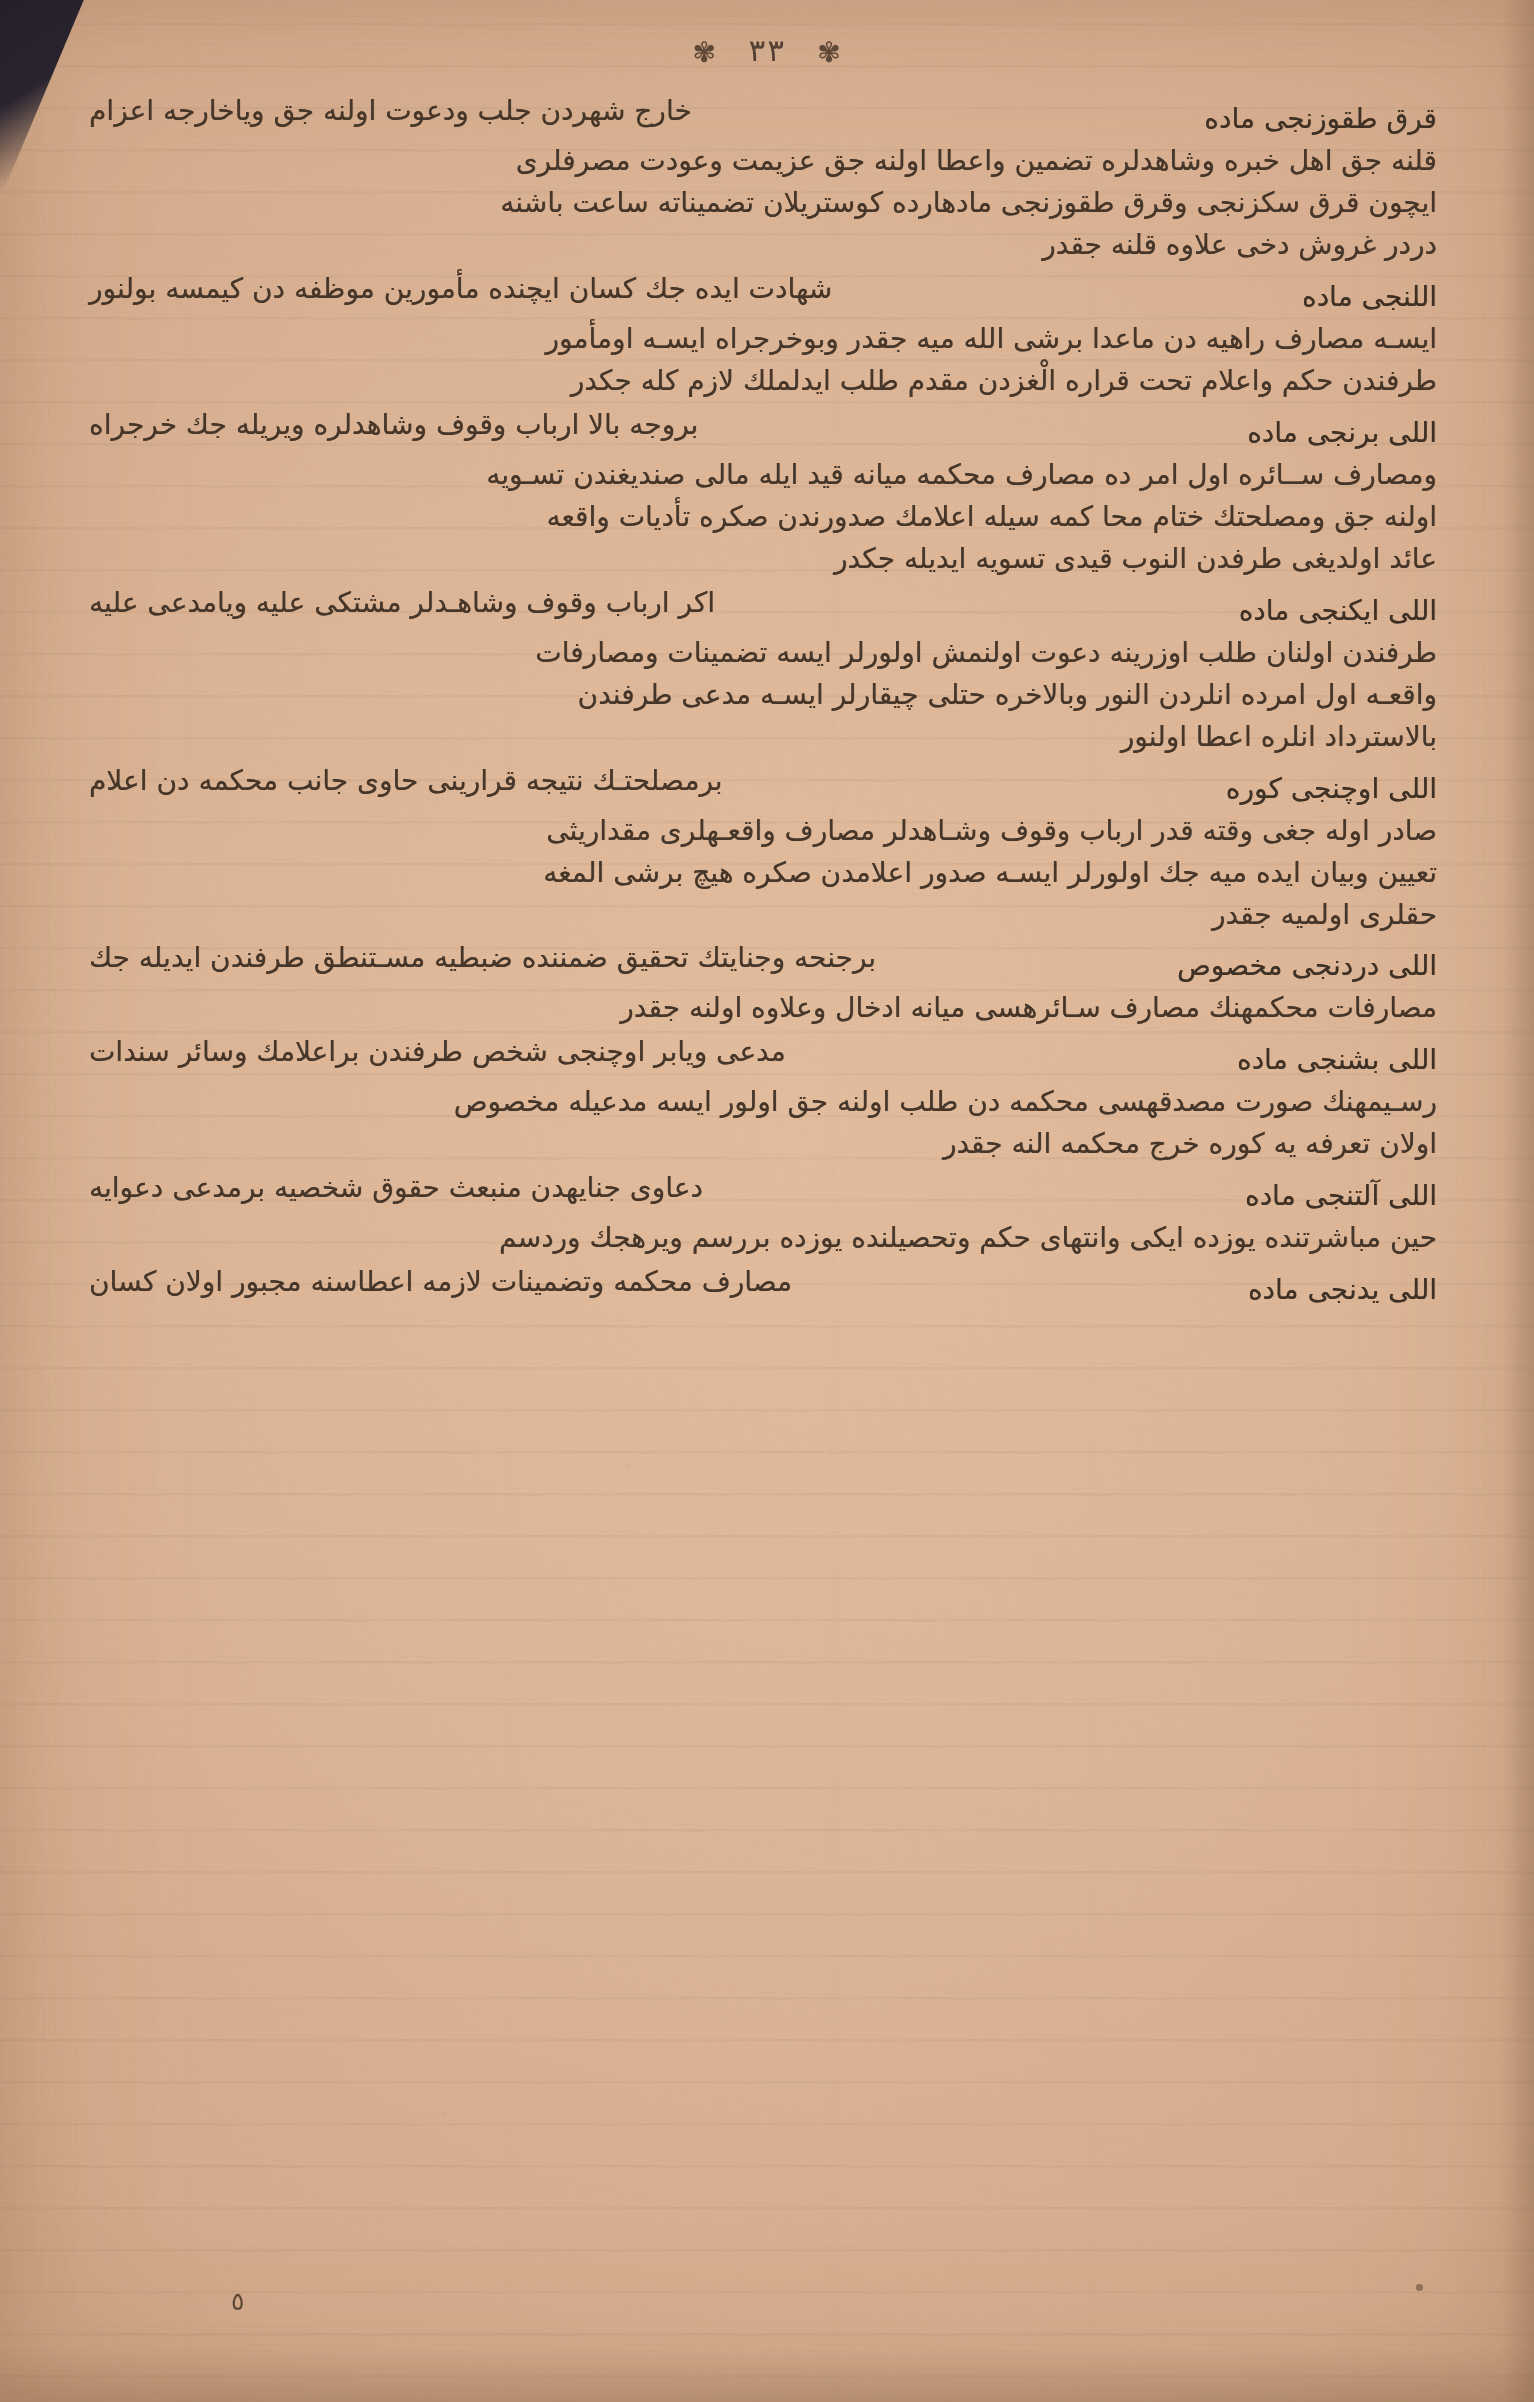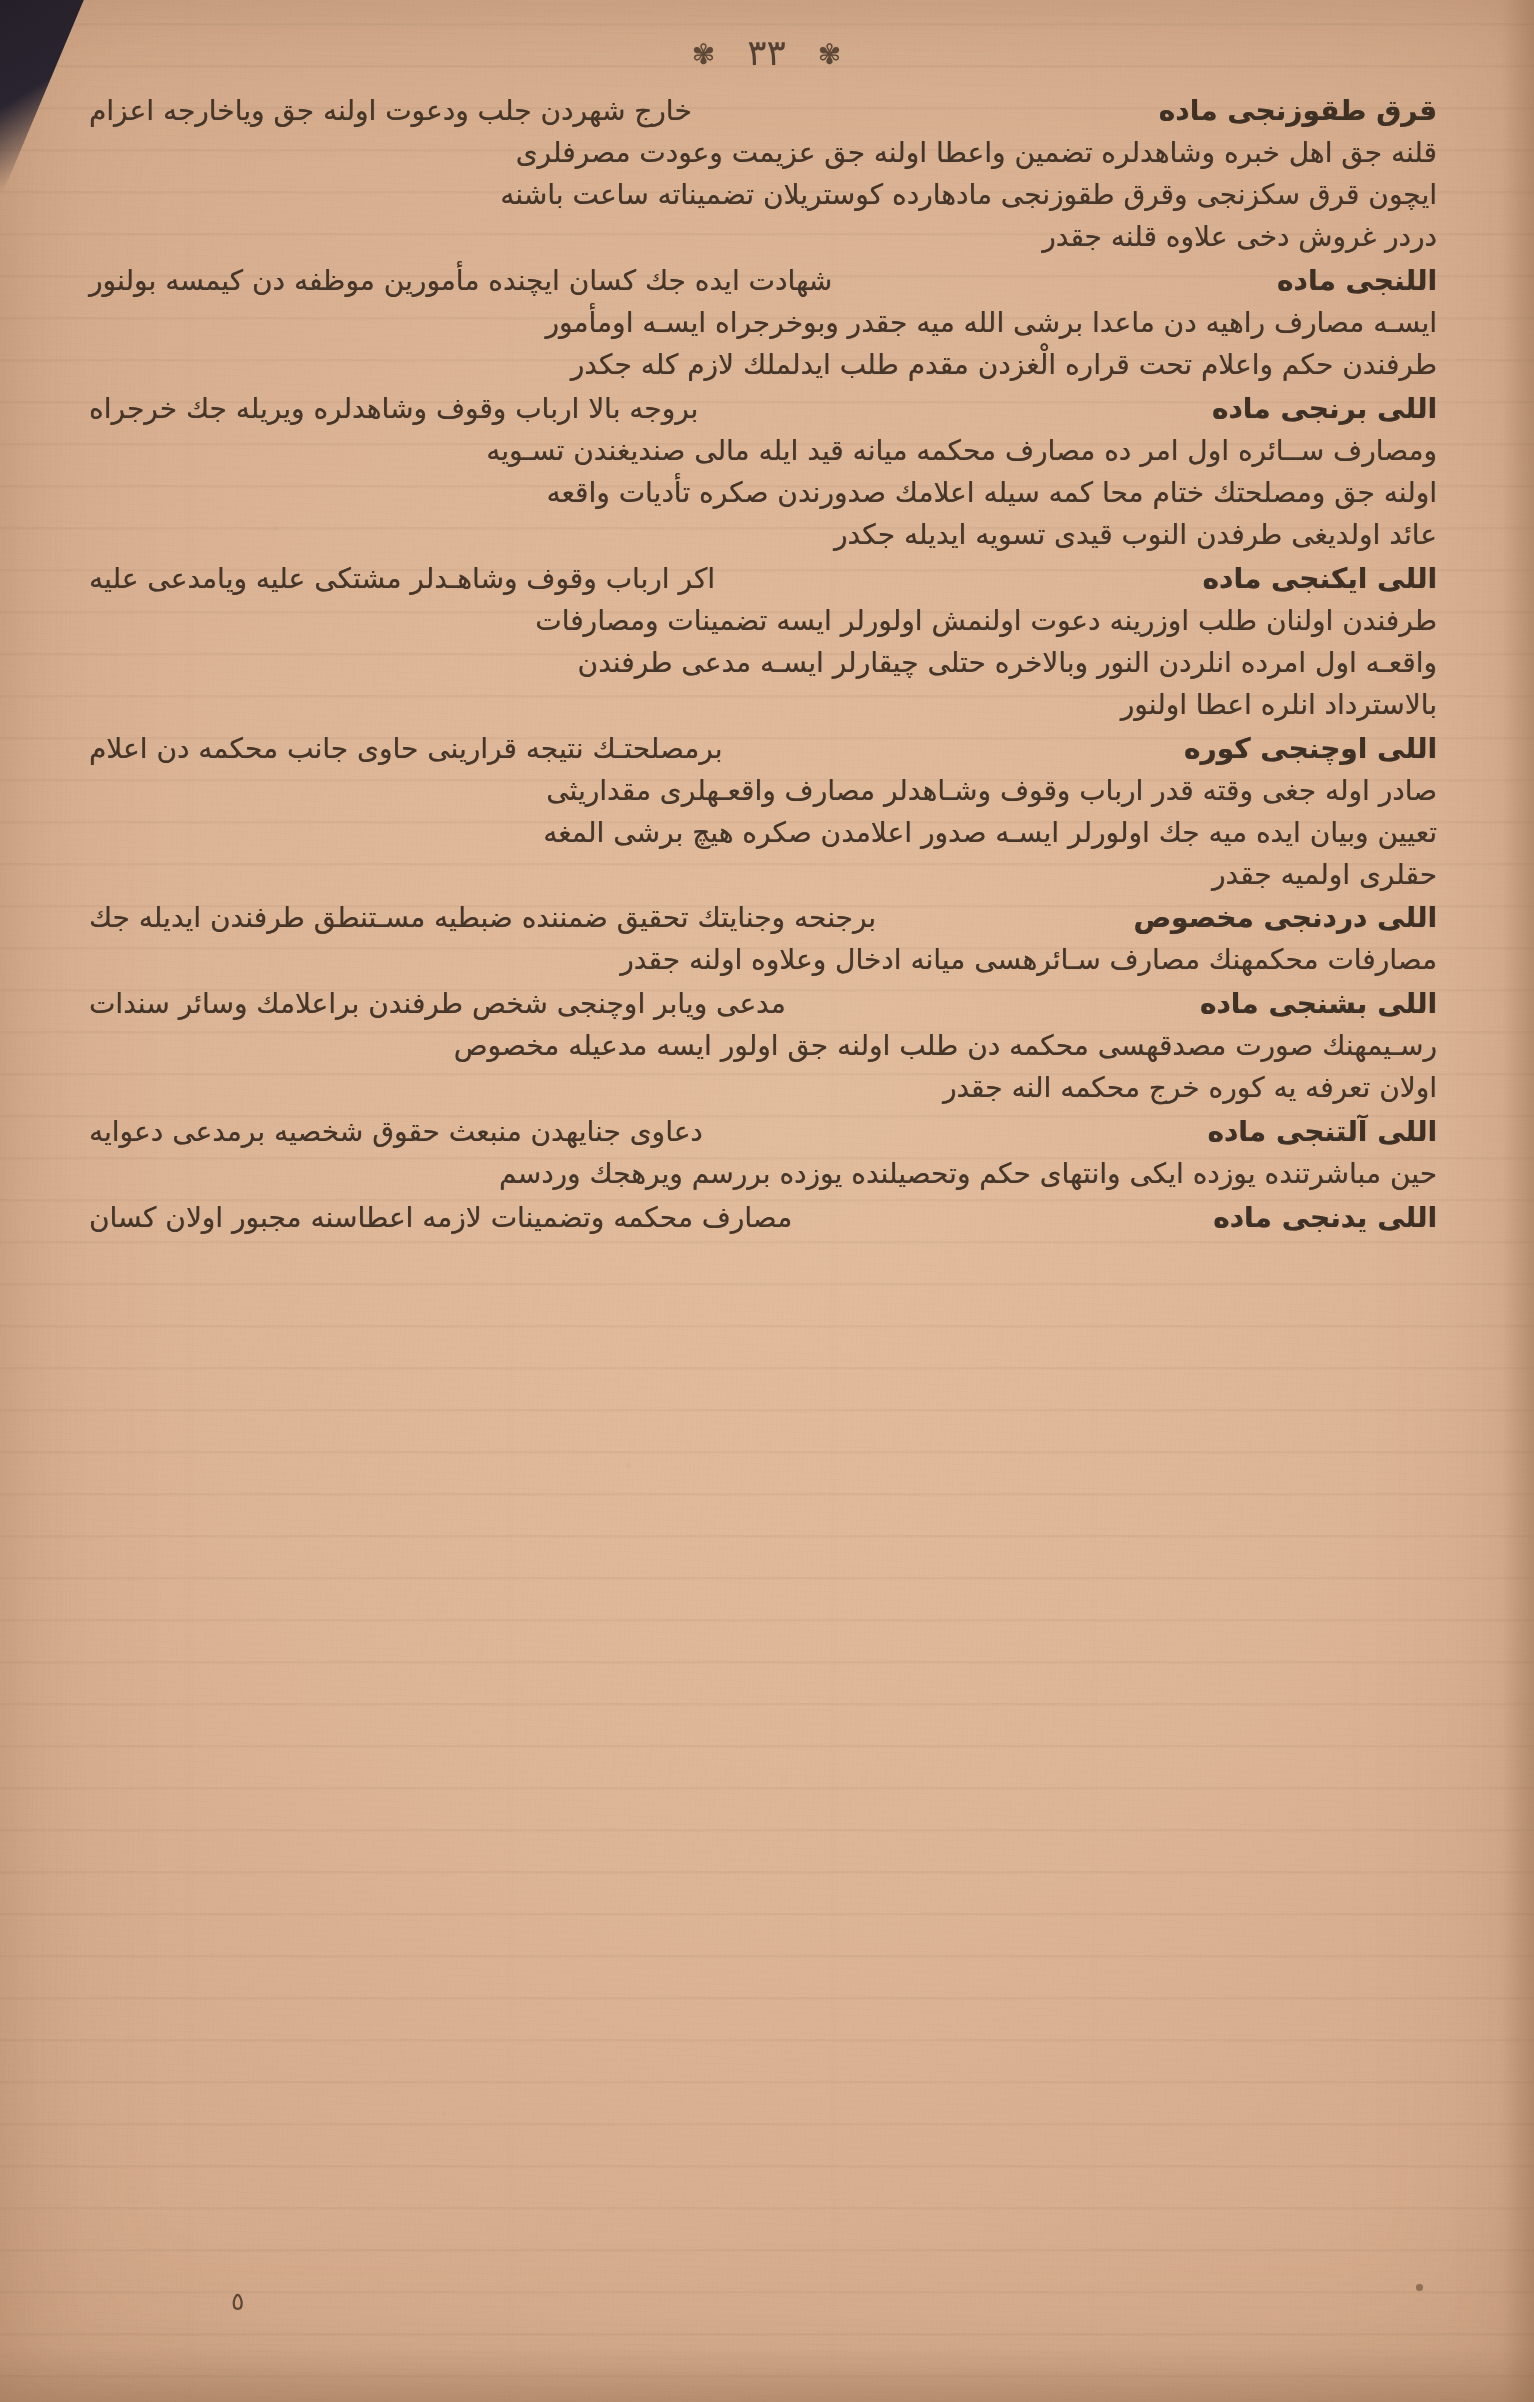--- a/index.html
+++ b/index.html
@@ -111,8 +111,8 @@
     text-shadow: 0 0 0.9px rgba(70,50,35,.5);
   }
   .folio {
-    font-family: Liberation Serif, serif;
-    font-size: 36px;
+    font-family: Liberation Mono, monospace;
+    font-size: 31px;
     letter-spacing: 1.9px;
     color: #43342a;
     opacity: .9;

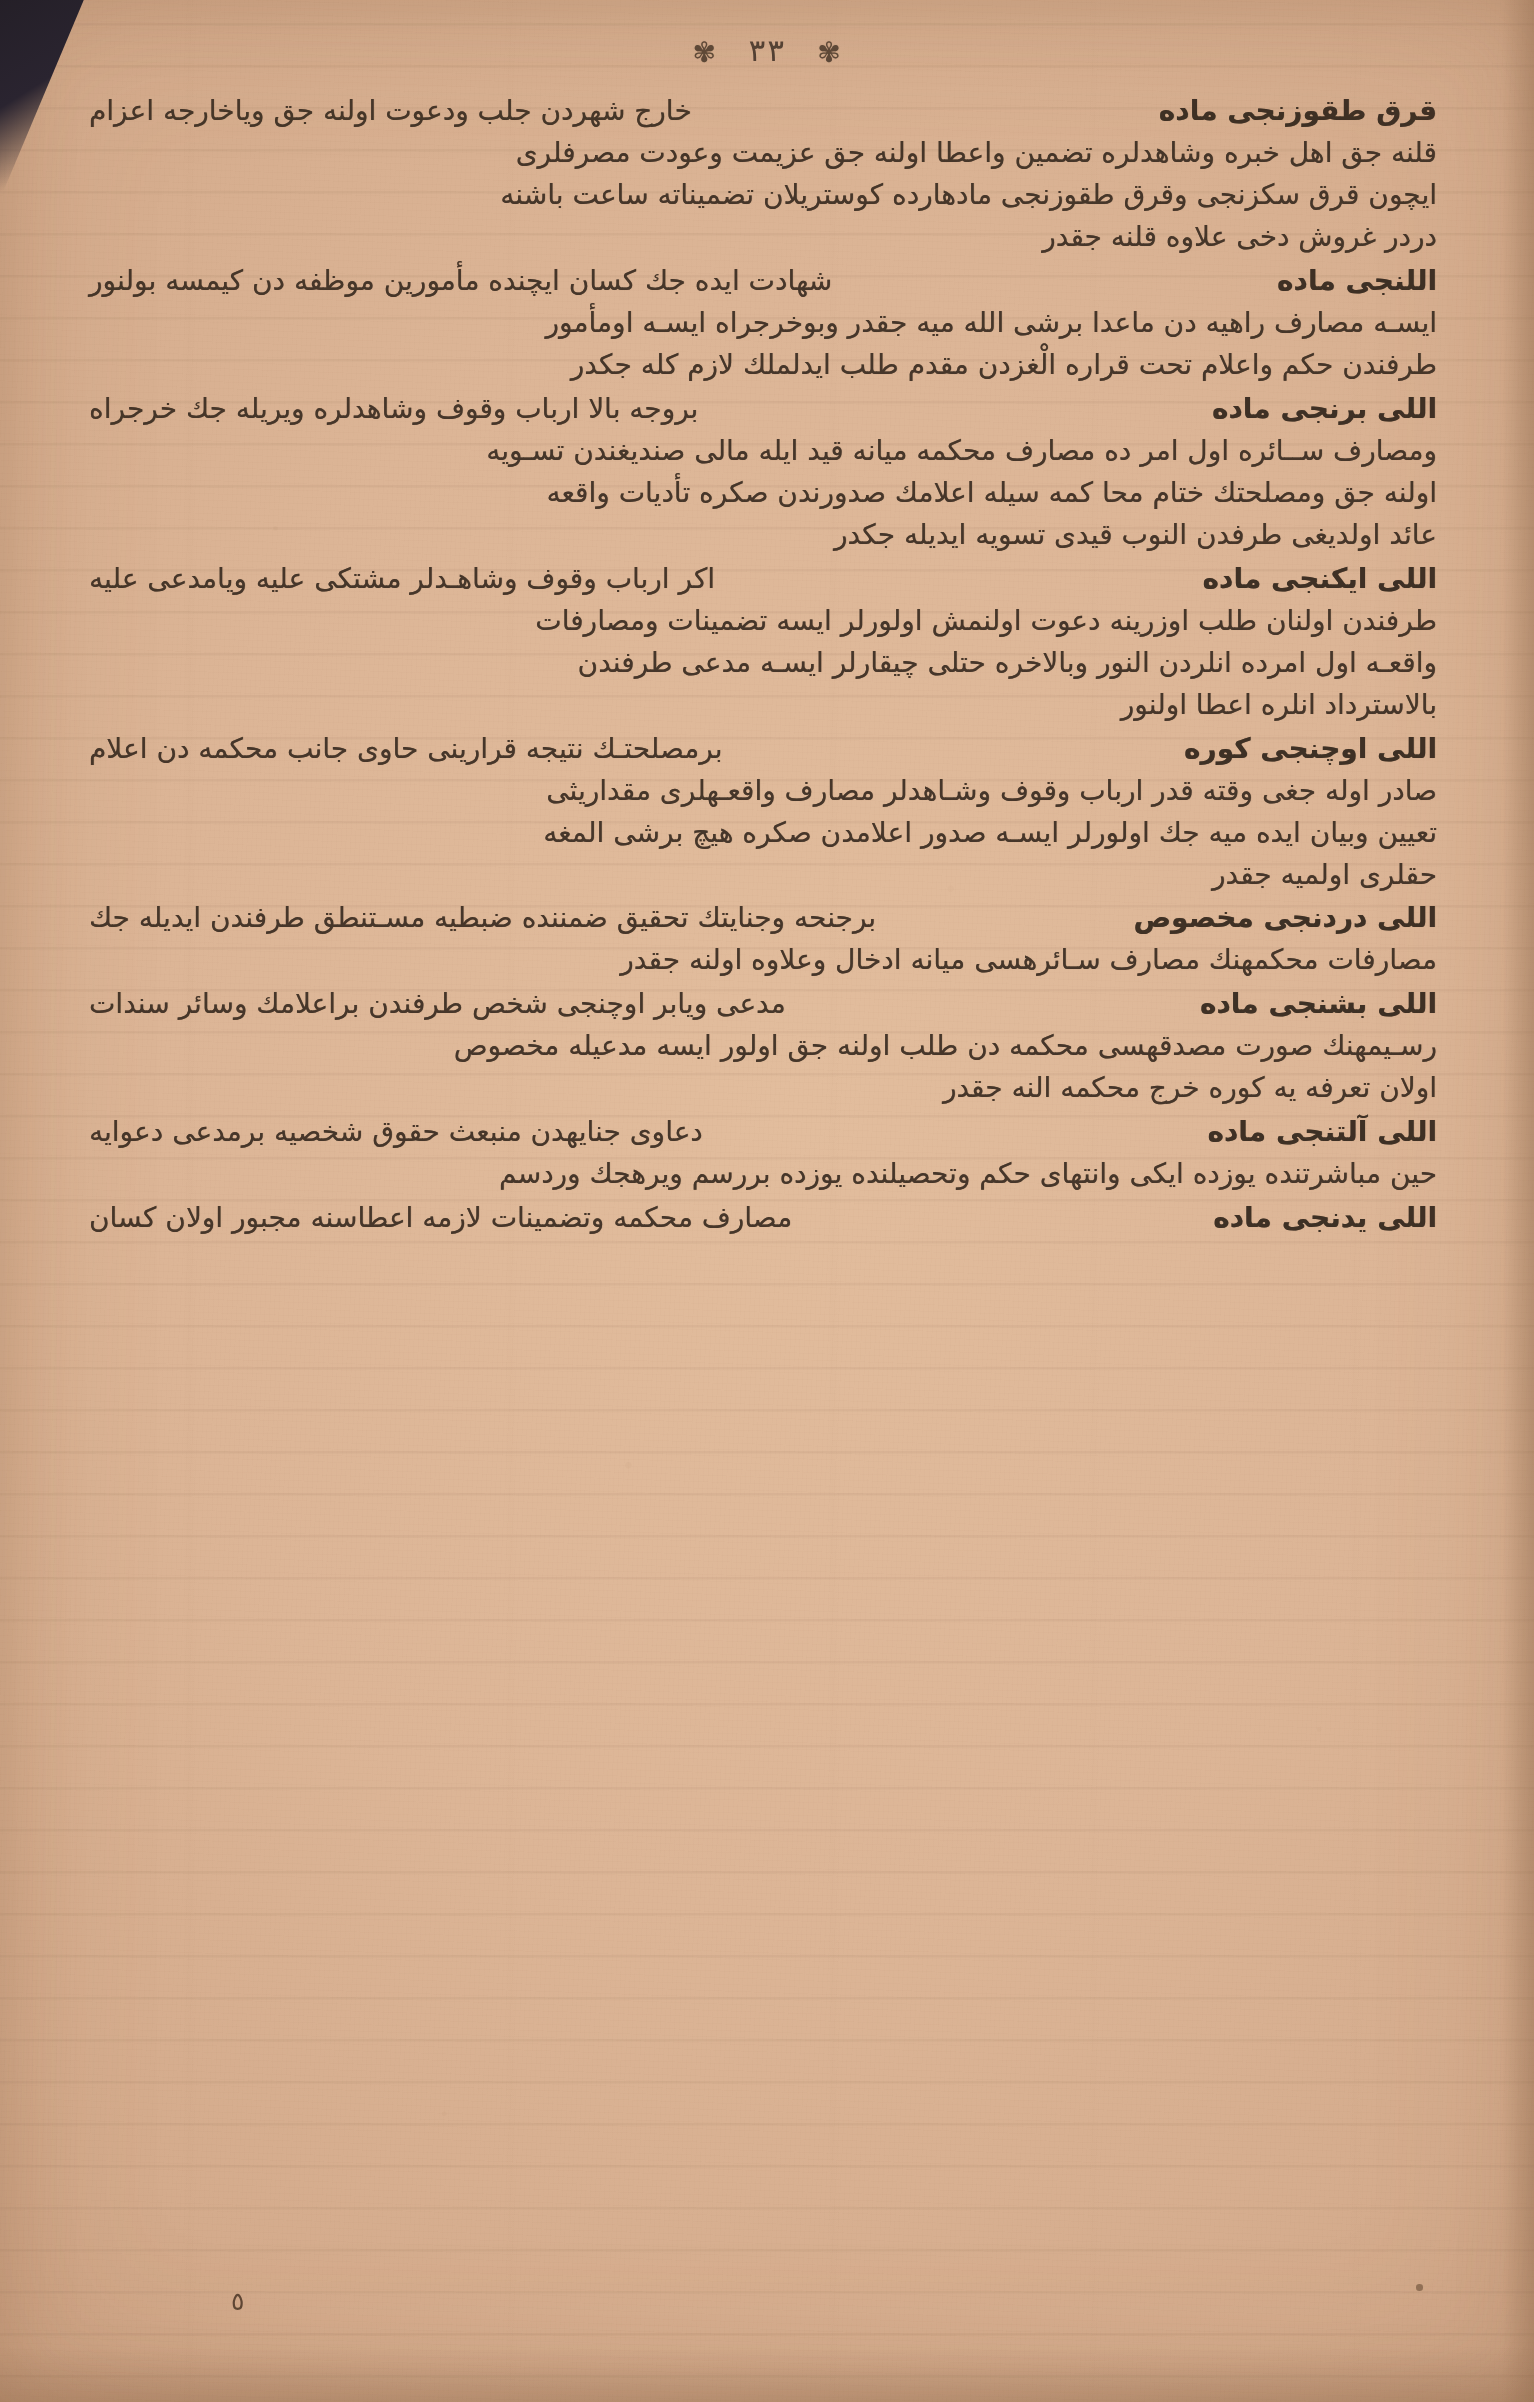--- a/index.html
+++ b/index.html
@@ -158,9 +158,10 @@
 
   
   .art-label {
-    font-weight: 700;
+    font-weight: 400;
     color: #33271d;
     letter-spacing: 0;
+    margin-top: 8px;
   }
   .art-gap { display: inline-block; width: 69px; }
 

